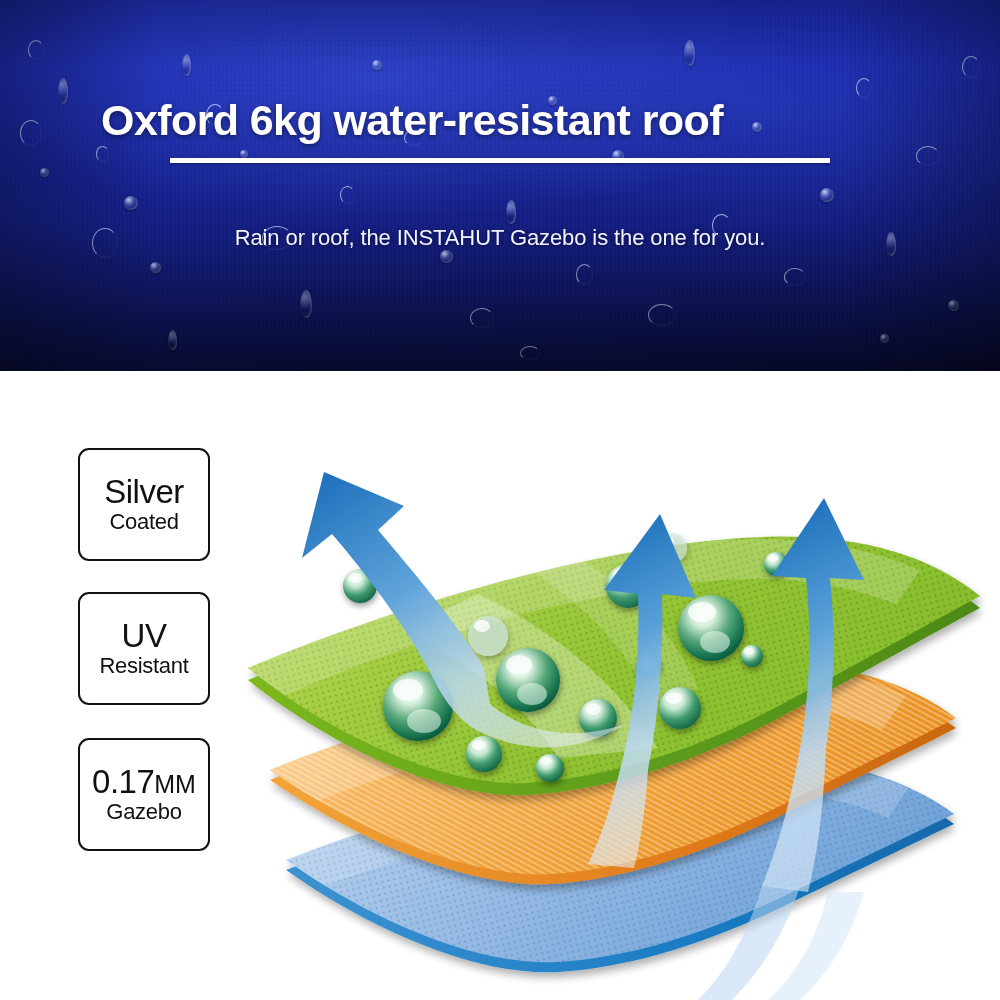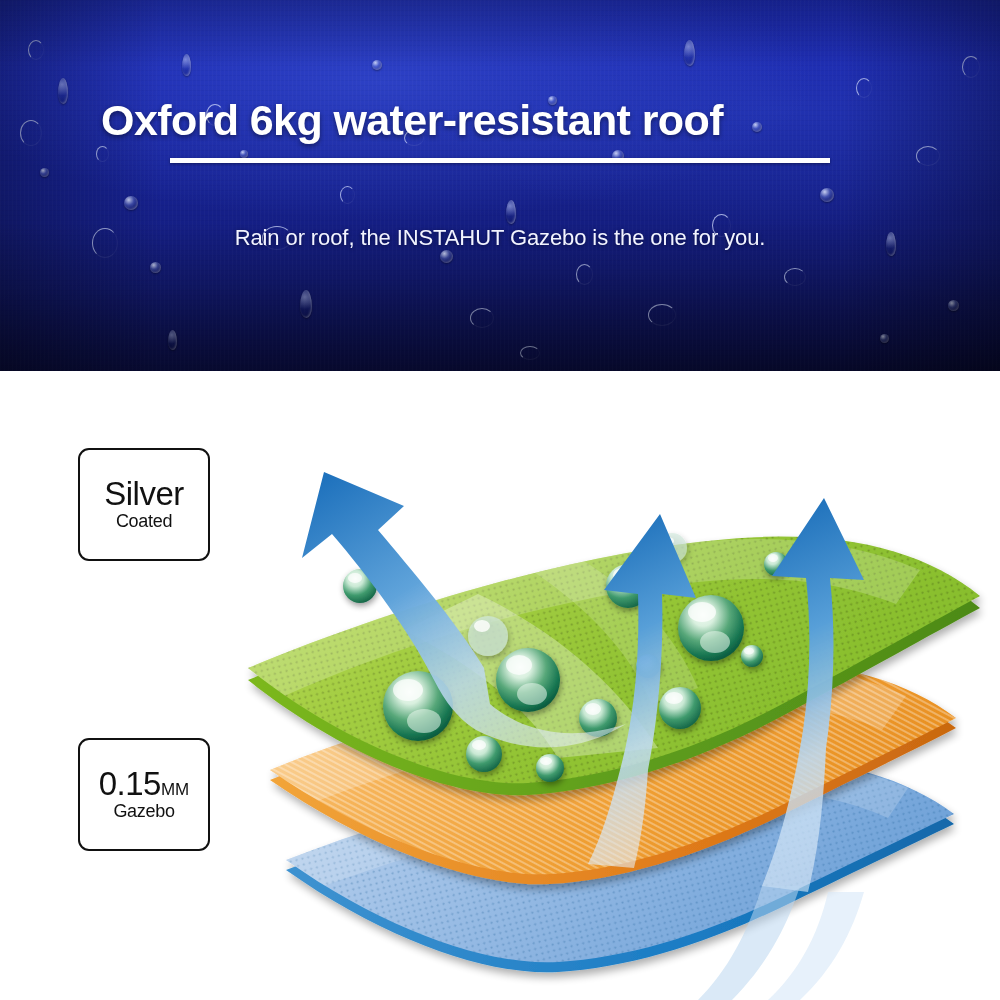--- a/index.html
+++ b/index.html
@@ -89,7 +89,7 @@
   .feat-3 { top:738px; }
   .feat-main { font-size:33px; font-weight:400; line-height:1.02; letter-spacing:-0.5px; }
   .feat-main .unit { font-size:17px; letter-spacing:0; }
-  .feat-sub  { font-size:18px; font-weight:400; line-height:1.1; margin-top:2px; letter-spacing:-0.3px; }
+  .feat-sub  { font-size:22px; font-weight:400; line-height:1.1; margin-top:2px; letter-spacing:-0.3px; }
 
   
   .illus { position:absolute; left:228px; top:418px; width:772px; height:582px; }

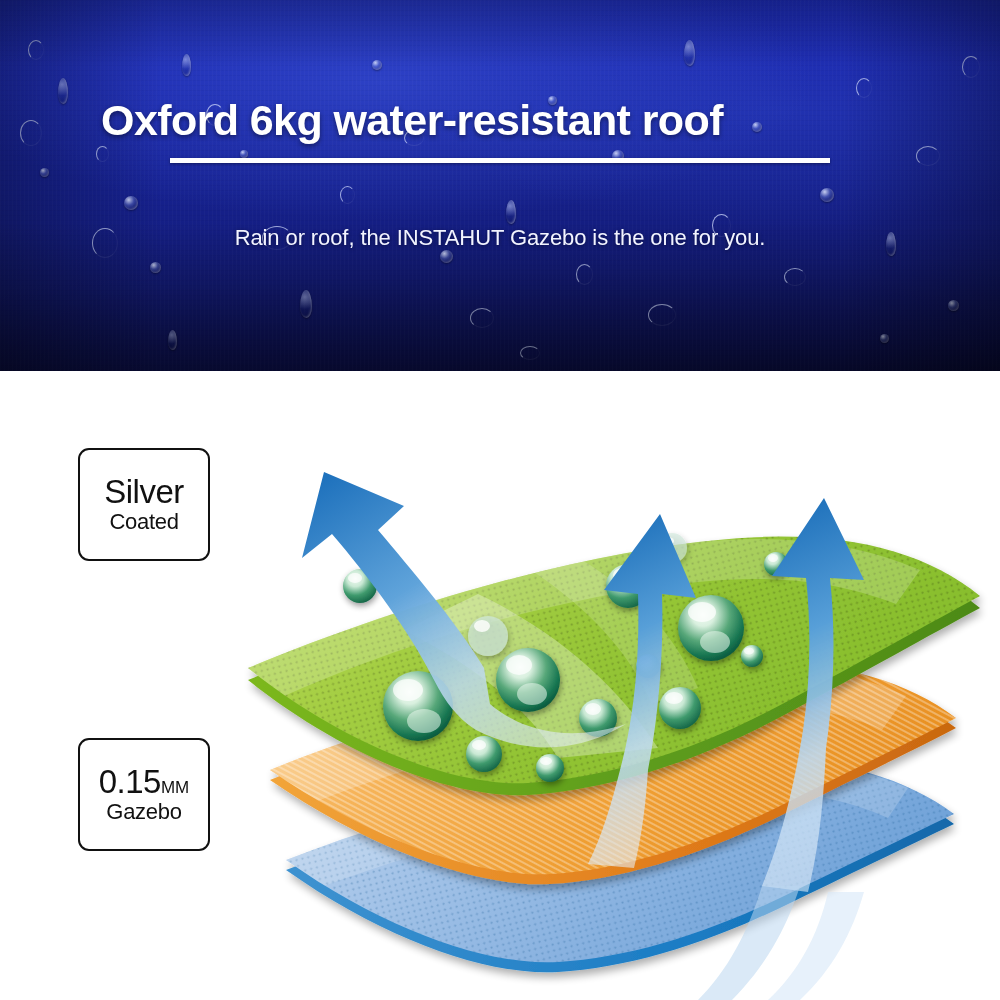--- a/index.html
+++ b/index.html
@@ -152,6 +152,10 @@
     <div class="feat-sub">Coated</div>
   </div>
 
+  <div class="feat feat-2">
+    <div class="feat-main">UV</div>
+    <div class="feat-sub">Resistant</div>
+  </div>
 
   <div class="feat feat-3">
     <div class="feat-main"><span>0.15</span><span class="unit">MM</span></div>

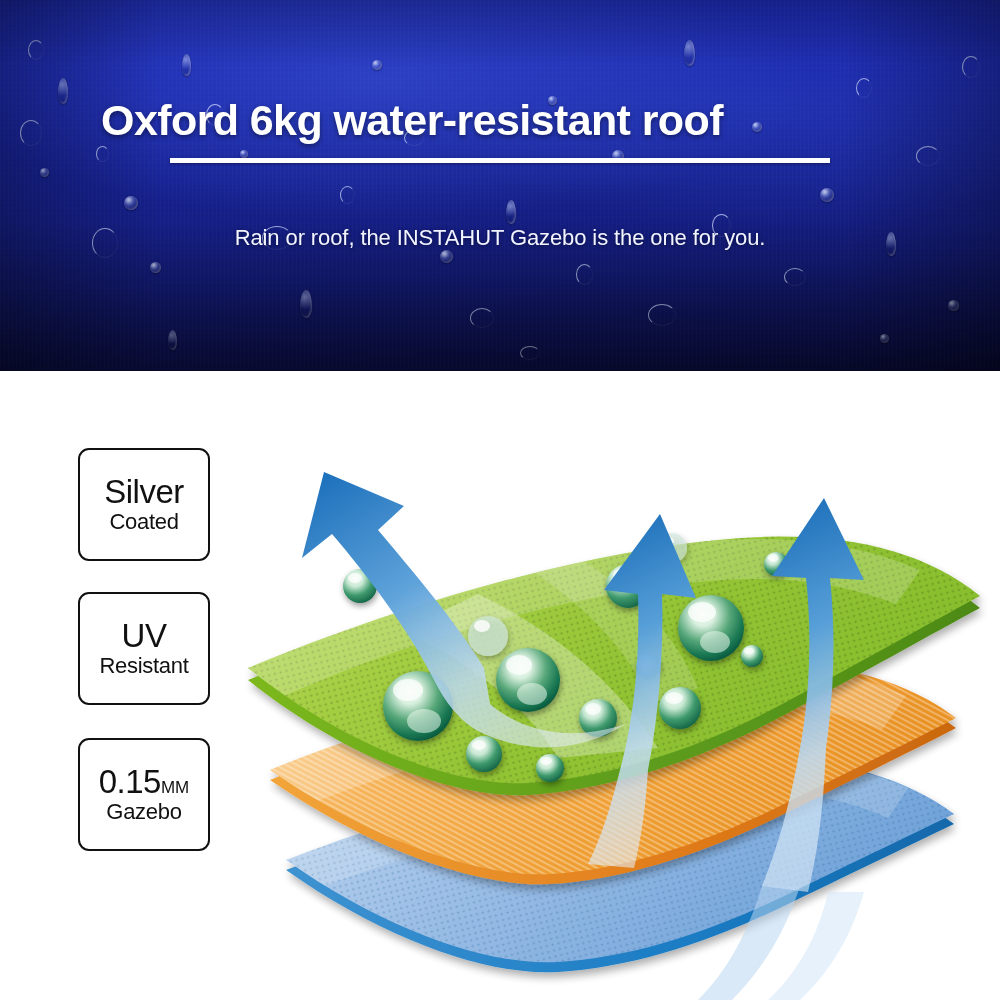--- a/index.html
+++ b/index.html
@@ -158,7 +158,7 @@
   </div>
 
   <div class="feat feat-3">
-    <div class="feat-main"><span>0.15</span><span class="unit">MM</span></div>
+    <div class="feat-main"><span>0.17</span><span class="unit">MM</span></div>
     <div class="feat-sub">Gazebo</div>
   </div>
 

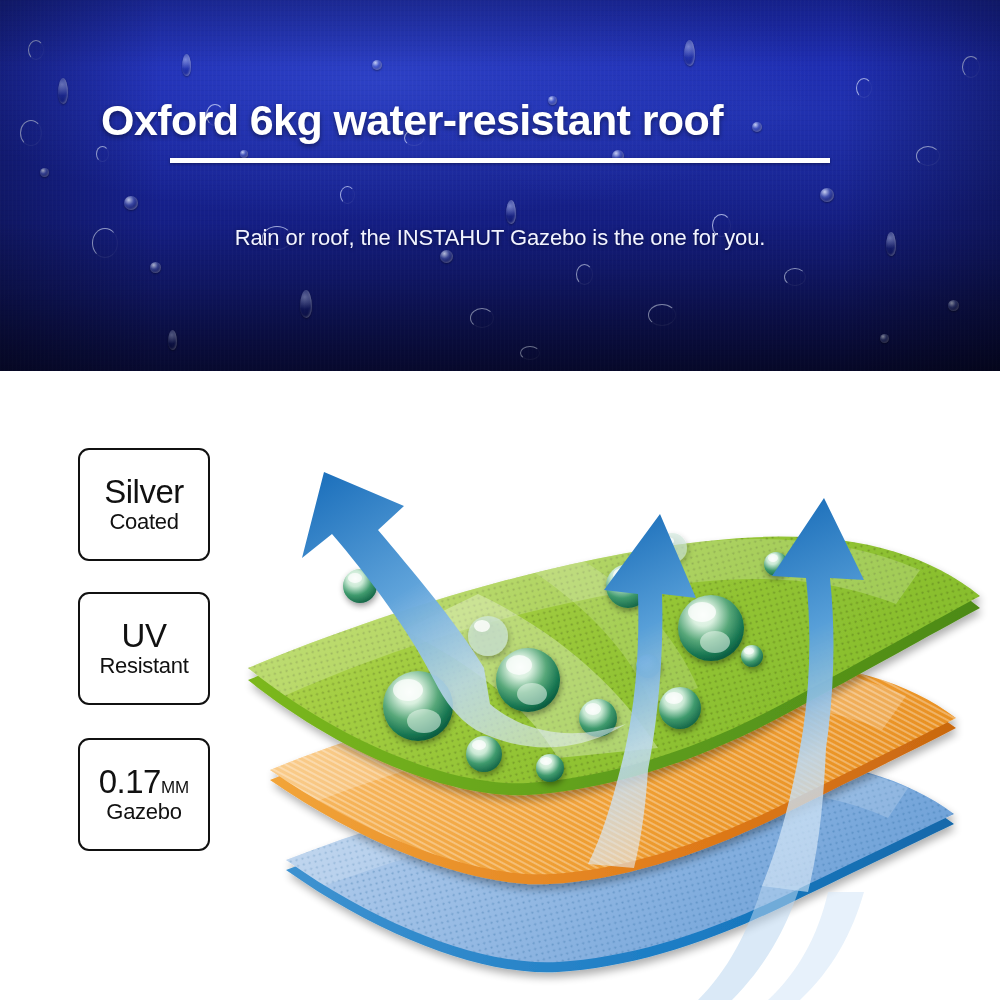--- a/index.html
+++ b/index.html
@@ -88,7 +88,7 @@
   .feat-2 { top:592px; }
   .feat-3 { top:738px; }
   .feat-main { font-size:33px; font-weight:400; line-height:1.02; letter-spacing:-0.5px; }
-  .feat-main .unit { font-size:17px; letter-spacing:0; }
+  .feat-main .unit { font-size:25px; letter-spacing:0; }
   .feat-sub  { font-size:22px; font-weight:400; line-height:1.1; margin-top:2px; letter-spacing:-0.3px; }
 
   

